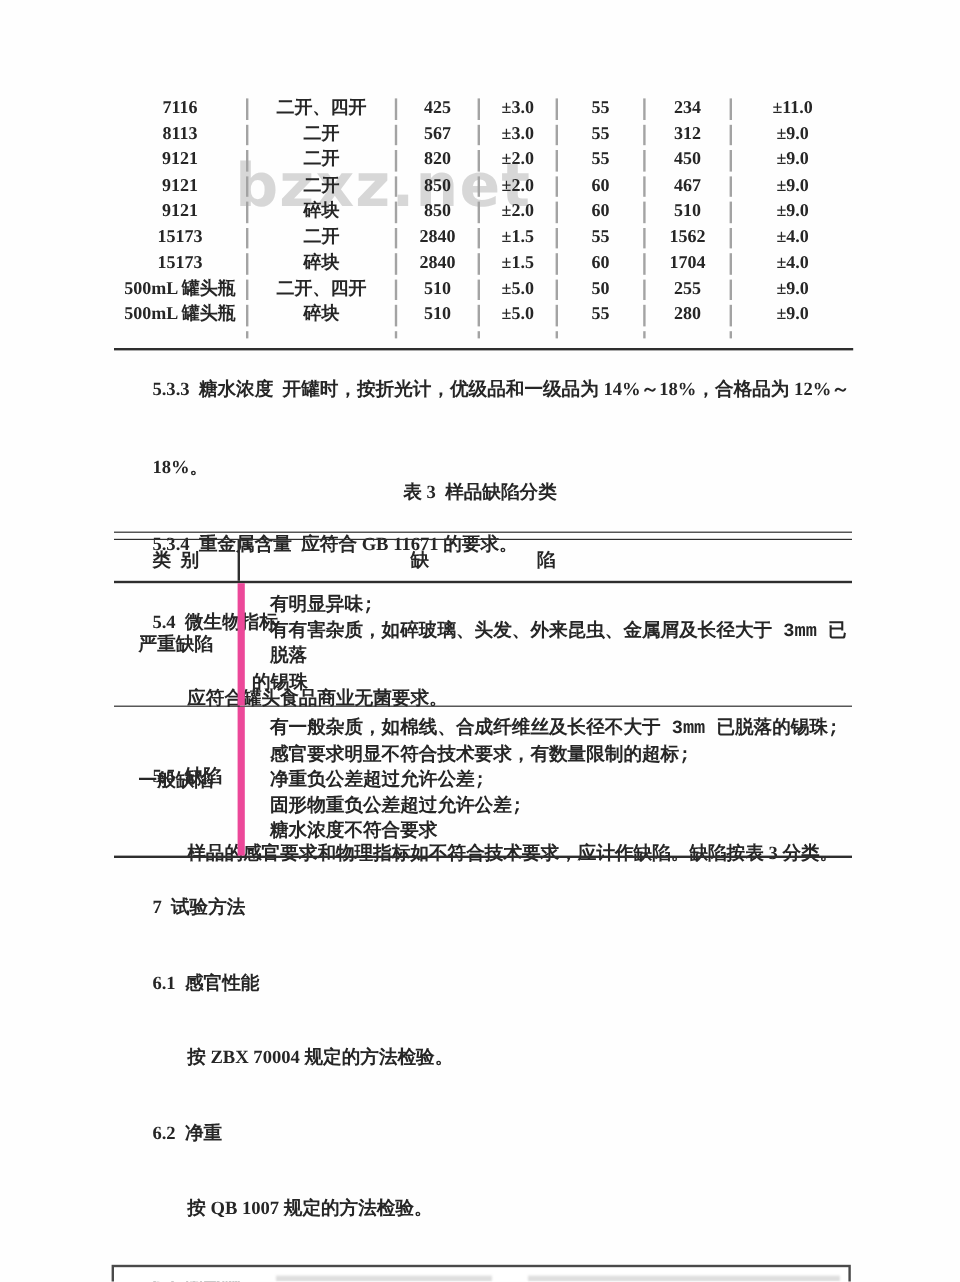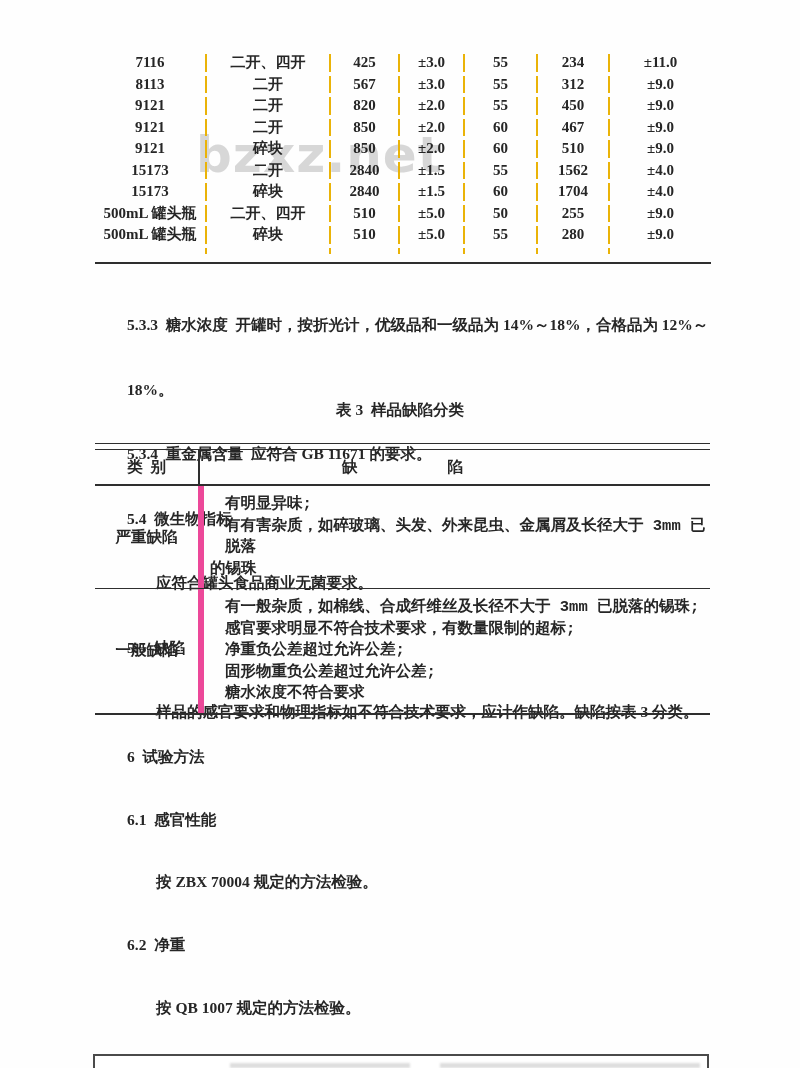--- a/index.html
+++ b/index.html
@@ -27,6 +27,7 @@
     display:grid;
     grid-template-columns:110px 124px 69px 65px 73px 72px 103px;
     row-gap:4px;
+    margin-top:28px;
   }
   .t1-cell{
     text-align:center;font-size:15px;line-height:17.5px;white-space:nowrap;

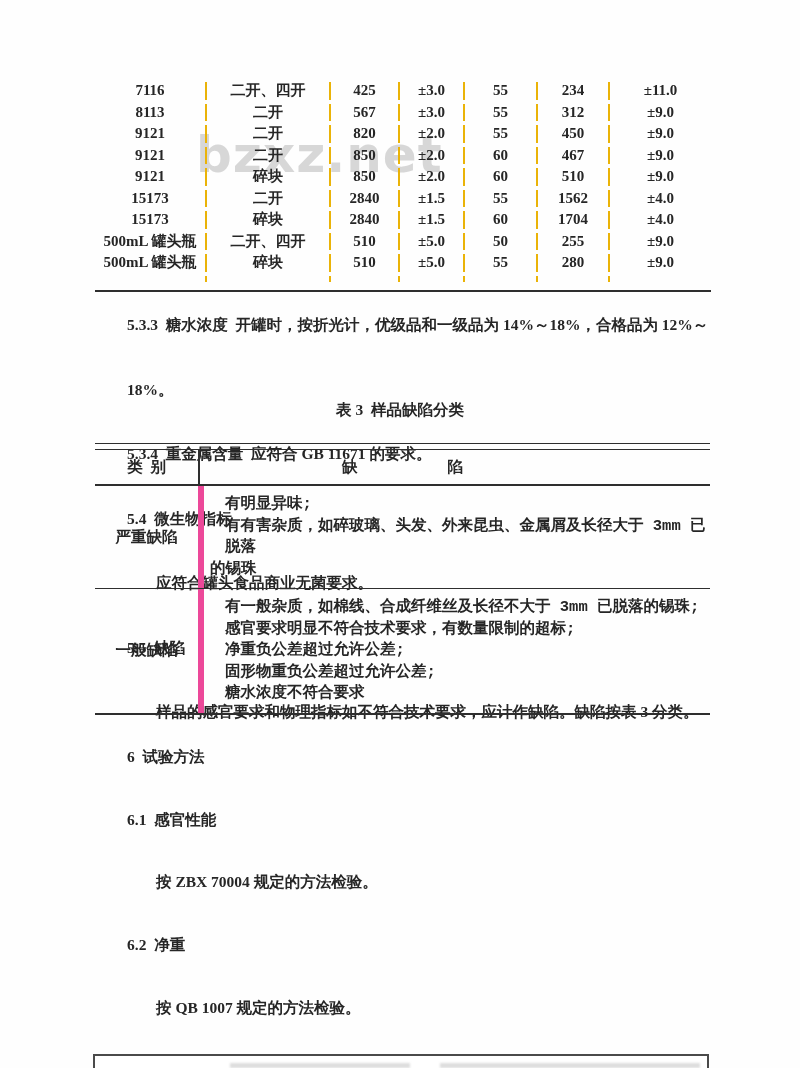--- a/index.html
+++ b/index.html
@@ -32,7 +32,7 @@
   .t1-cell{
     text-align:center;font-size:15px;line-height:17.5px;white-space:nowrap;
   }
-  .bl{border-left:2px solid #eab308;}
+  .bl{border-left:2px solid #a3a3a3;}
   .stub{height:6px;}
   
   .textblock{font-size:15.5px;z-index:1;white-space:pre-wrap;margin-left:32px;}

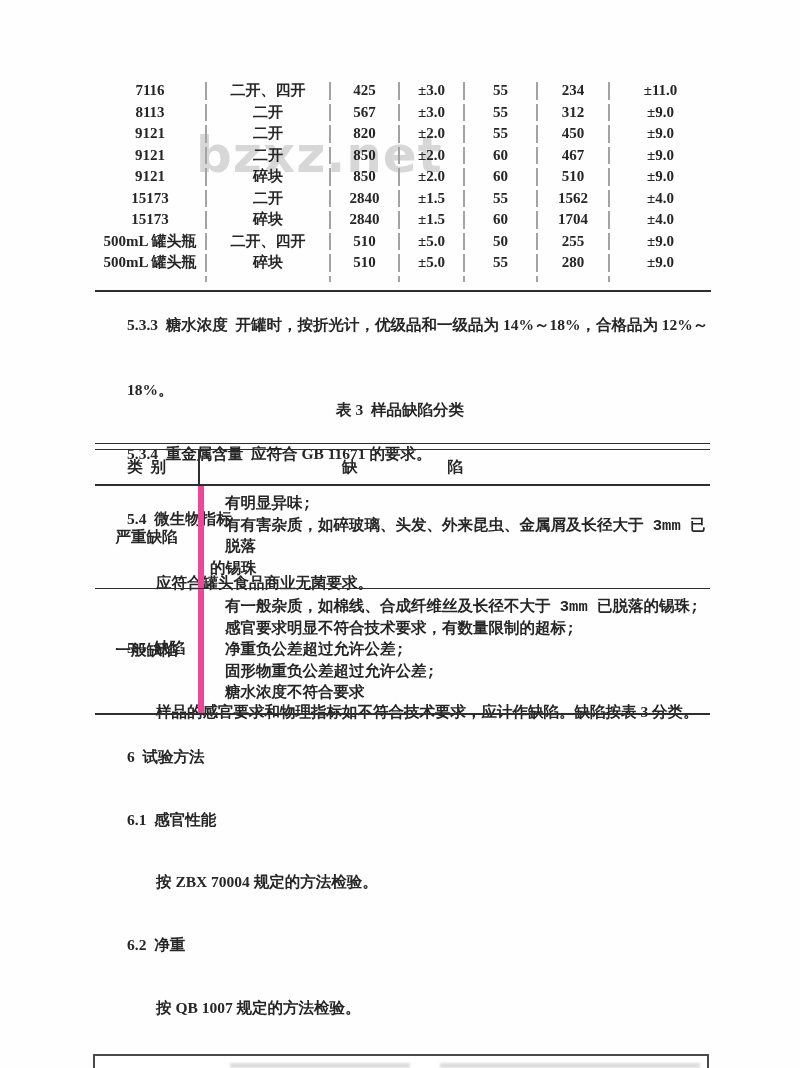--- a/index.html
+++ b/index.html
@@ -200,7 +200,7 @@
 </div>
 
 <div id="sec6" class="abs textblock">
-  <div>6  试验方法</div>
+  <div>7  试验方法</div>
   <div>6.1  感官性能</div>
   <div class="ind">按 ZBX 70004 规定的方法检验。</div>
   <div>6.2  净重</div>

